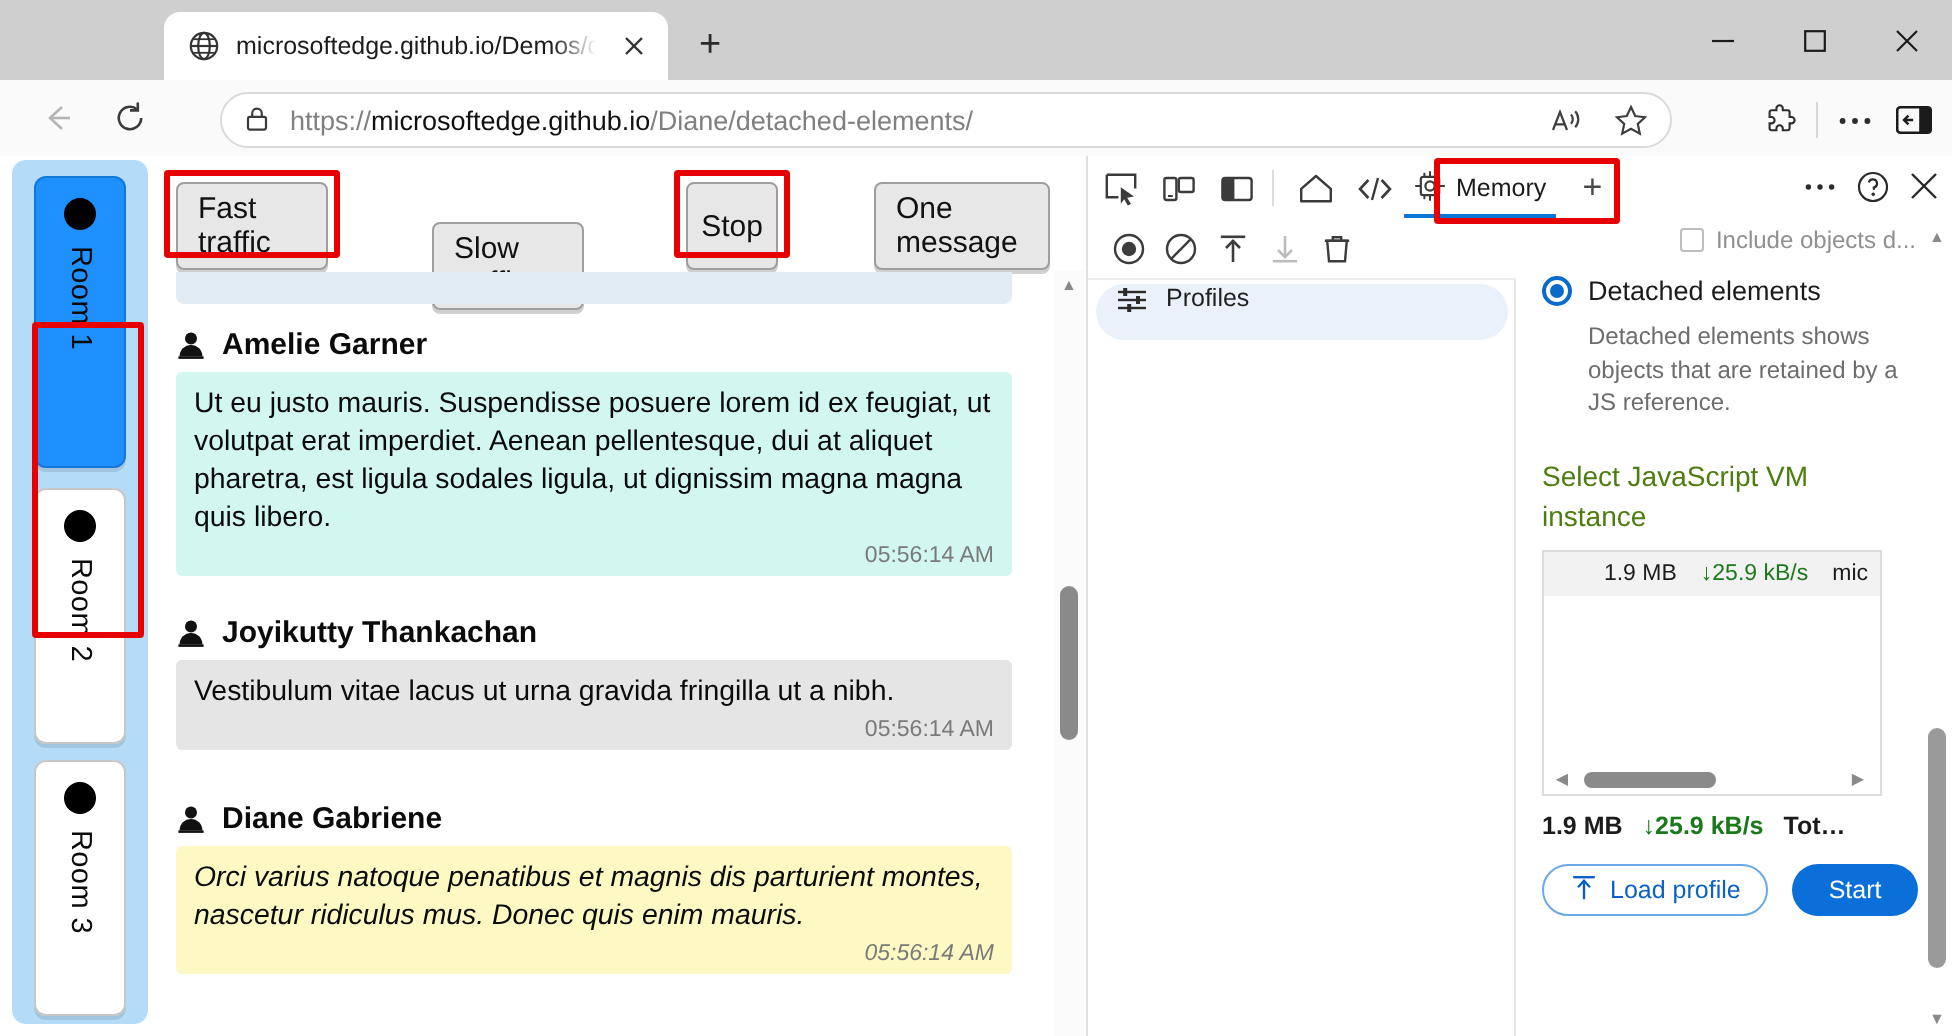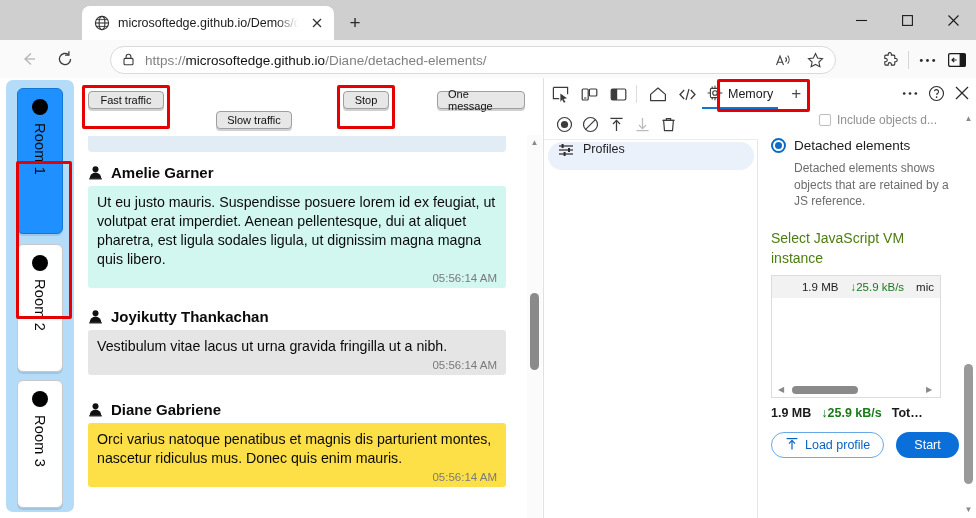--- a/index.html
+++ b/index.html
@@ -97,8 +97,8 @@
 
   .btnrow { position:absolute; left:88px; top:13px; width:440px; height:40px; }
   .dbtn {
-    position:absolute; top:0; height:18px; background:#e7e7e7;
-    border:1px solid #9e9e9e; border-radius:4px; font-size:11px;
+    position:absolute; top:0; height:44px; background:#e7e7e7;
+    border:1px solid #9e9e9e; border-radius:4px; font-size:15px;
     color:#111; display:flex; align-items:center; justify-content:center;
     box-shadow:0 2px 0 #d0d0d0; padding:0 10px;
   }

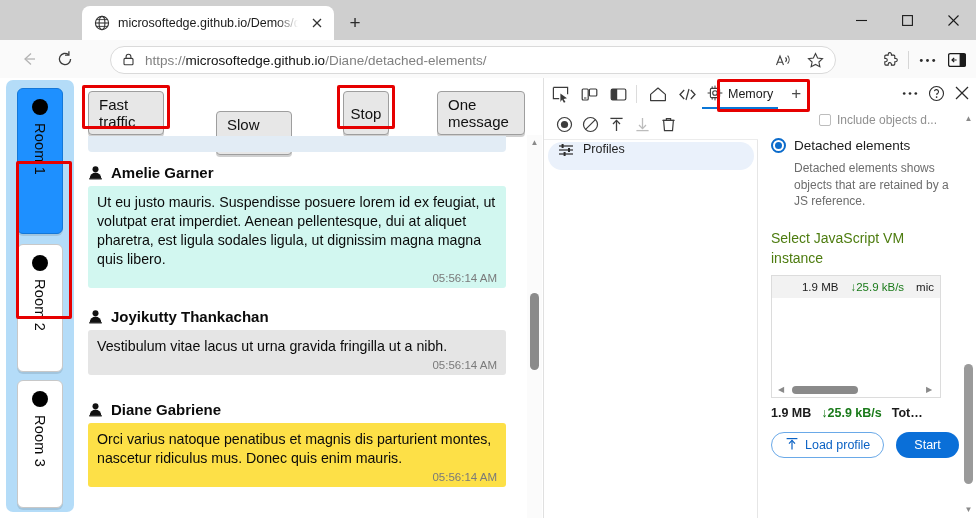--- a/index.html
+++ b/index.html
@@ -164,7 +164,7 @@
   .profiles-item .plabel { font-size:12.5px; color:#1f1f1f;}
 
   .dt-main { position:absolute; left:215px; top:32px; width:203px; height:408px; overflow:hidden; }
-  .incl { position:absolute; right:25px; top:3px; display:flex; align-items:center; gap:6px;padding-left:48px; }
+  .incl { position:absolute; right:4px; top:3px; display:flex; align-items:center; gap:6px;padding-left:48px; }
   .incl .cb { width:12px; height:12px; border:1px solid #bdbdbd; border-radius:2px; background:#fff; }
   .incl .lbl { font-size:12px; color:#909090; white-space:nowrap; }
   .radio-row { position:absolute; left:12px; top:28px; display:flex; align-items:center; gap:8px; }

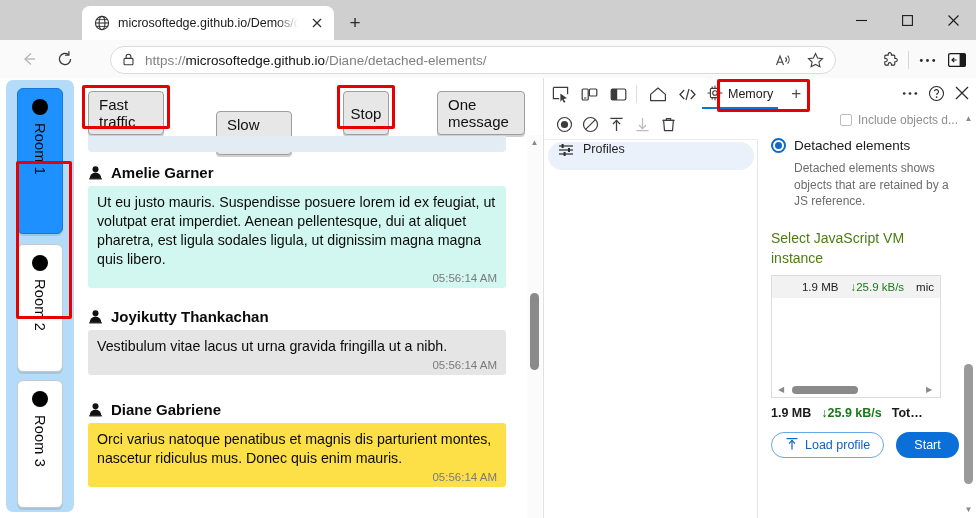--- a/index.html
+++ b/index.html
@@ -125,7 +125,7 @@
   .bubble .ts { text-align:right; font-size:11.5px; color:#7a7a7a; margin-top:3px; }
   #mb0 { top:28px; }  #mb0 .bubble { background:#d2f7f0; }
   #mb1 { top:172px; } #mb1 .bubble { background:#e5e5e5; }
-  #mb2 { top:265px; } #mb2 .bubble { background:#fde047; }
+  #mb2 { top:265px; } #mb2 .bubble { background:#fef9c3;font-style:italic; }
 
   
   .pscroll { position:absolute; left:527px; top:57px; width:15px; height:423px; background:#fbfbfb; }

